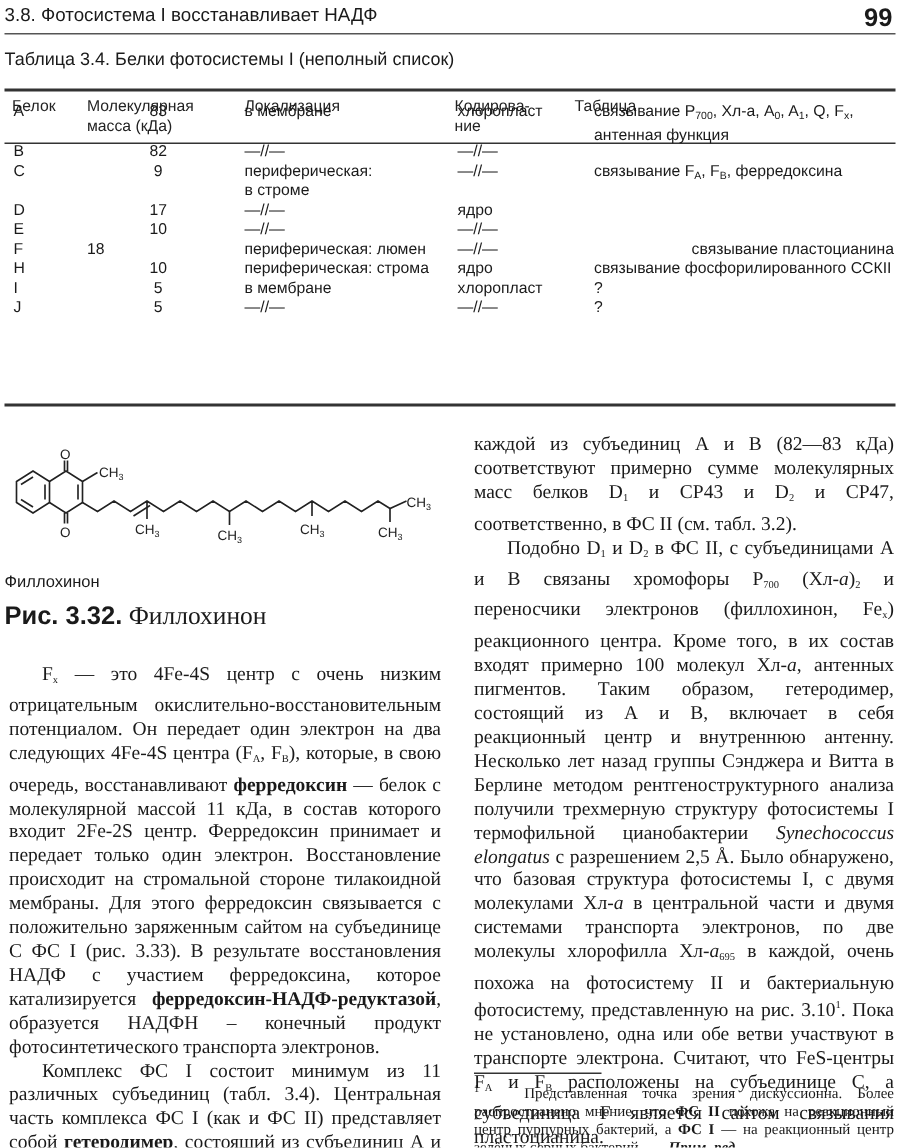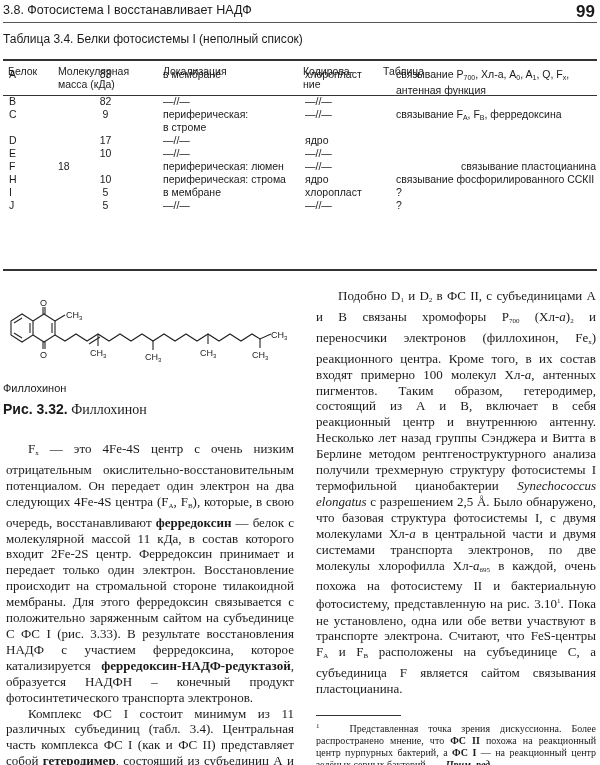--- a/index.html
+++ b/index.html
@@ -167,6 +167,7 @@
 </div>
 
 <div class="col col-right serif">
+  <p>каждой из субъединиц А и В (82—83 кДа) соответствуют примерно сумме молекулярных масс белков D<sub class="s">1</sub> и CP43 и D<sub class="s">2</sub> и CP47, соответственно, в ФС II (см. табл. 3.2).</p>
   <p class="indent">Подобно D<sub class="s">1</sub> и D<sub class="s">2</sub> в ФС II, с субъединицами А и В связаны хромофоры P<sub class="s">700</sub> (Хл-<i>a</i>)<sub class="s">2</sub> и переносчики электронов (филлохинон, Fe<sub class="s">x</sub>) реакционного центра. Кроме того, в их состав входят примерно 100 молекул Хл-<i>a</i>, антенных пигментов. Таким образом, гетеродимер, состоящий из А и В, включает в себя реакционный центр и внутреннюю антенну. Несколько лет назад группы Сэнджера и Витта в Берлине методом рентгеноструктурного анализа получили трехмерную структуру фотосистемы I термофильной цианобактерии <i>Synechococcus elongatus</i> с разрешением 2,5 Å. Было обнаружено, что базовая структура фотосистемы I, с двумя молекулами Хл-<i>a</i> в центральной части и двумя системами транспорта электронов, по две молекулы хлорофилла Хл-<i>a</i><sub class="s">695</sub> в каждой, очень похожа на фотосистему II и бактериальную фотосистему, представленную на рис. 3.10<sup>1</sup>. Пока не установлено, одна или обе ветви участвуют в транспорте электрона. Считают, что FeS-центры F<sub class="s">A</sub> и F<sub class="s">B</sub> расположены на субъединице С, а субъединица F является сайтом связывания пластоцианина.</p>
 </div>
 

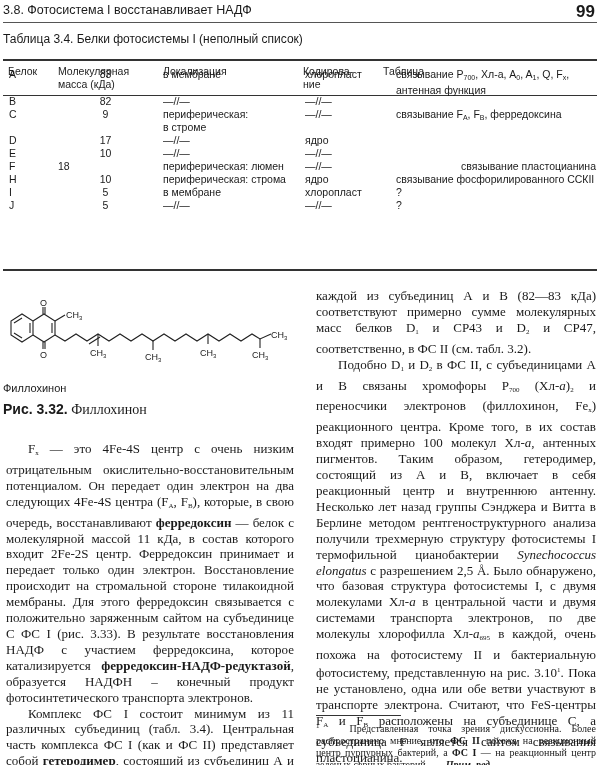--- a/index.html
+++ b/index.html
@@ -23,7 +23,7 @@
 
     .figure { position: absolute; left: 3px; top: 288px; width: 290px; height: 90px; }
     .fig-label { position: absolute; left: 3px; top: 382px; font-size: 11px; }
-    .fig-caption { position: absolute; left: 3px; top: 401px; font-size: 14px; }
+    .fig-caption { position: absolute; left: 3px; top: 401px; font-size: 17px; }
     .fig-caption b { font-family: "Liberation Sans", sans-serif; font-weight: bold; }
 
     .col { position: absolute; font-size: 13px; line-height: 15.9px; text-align: justify; }

